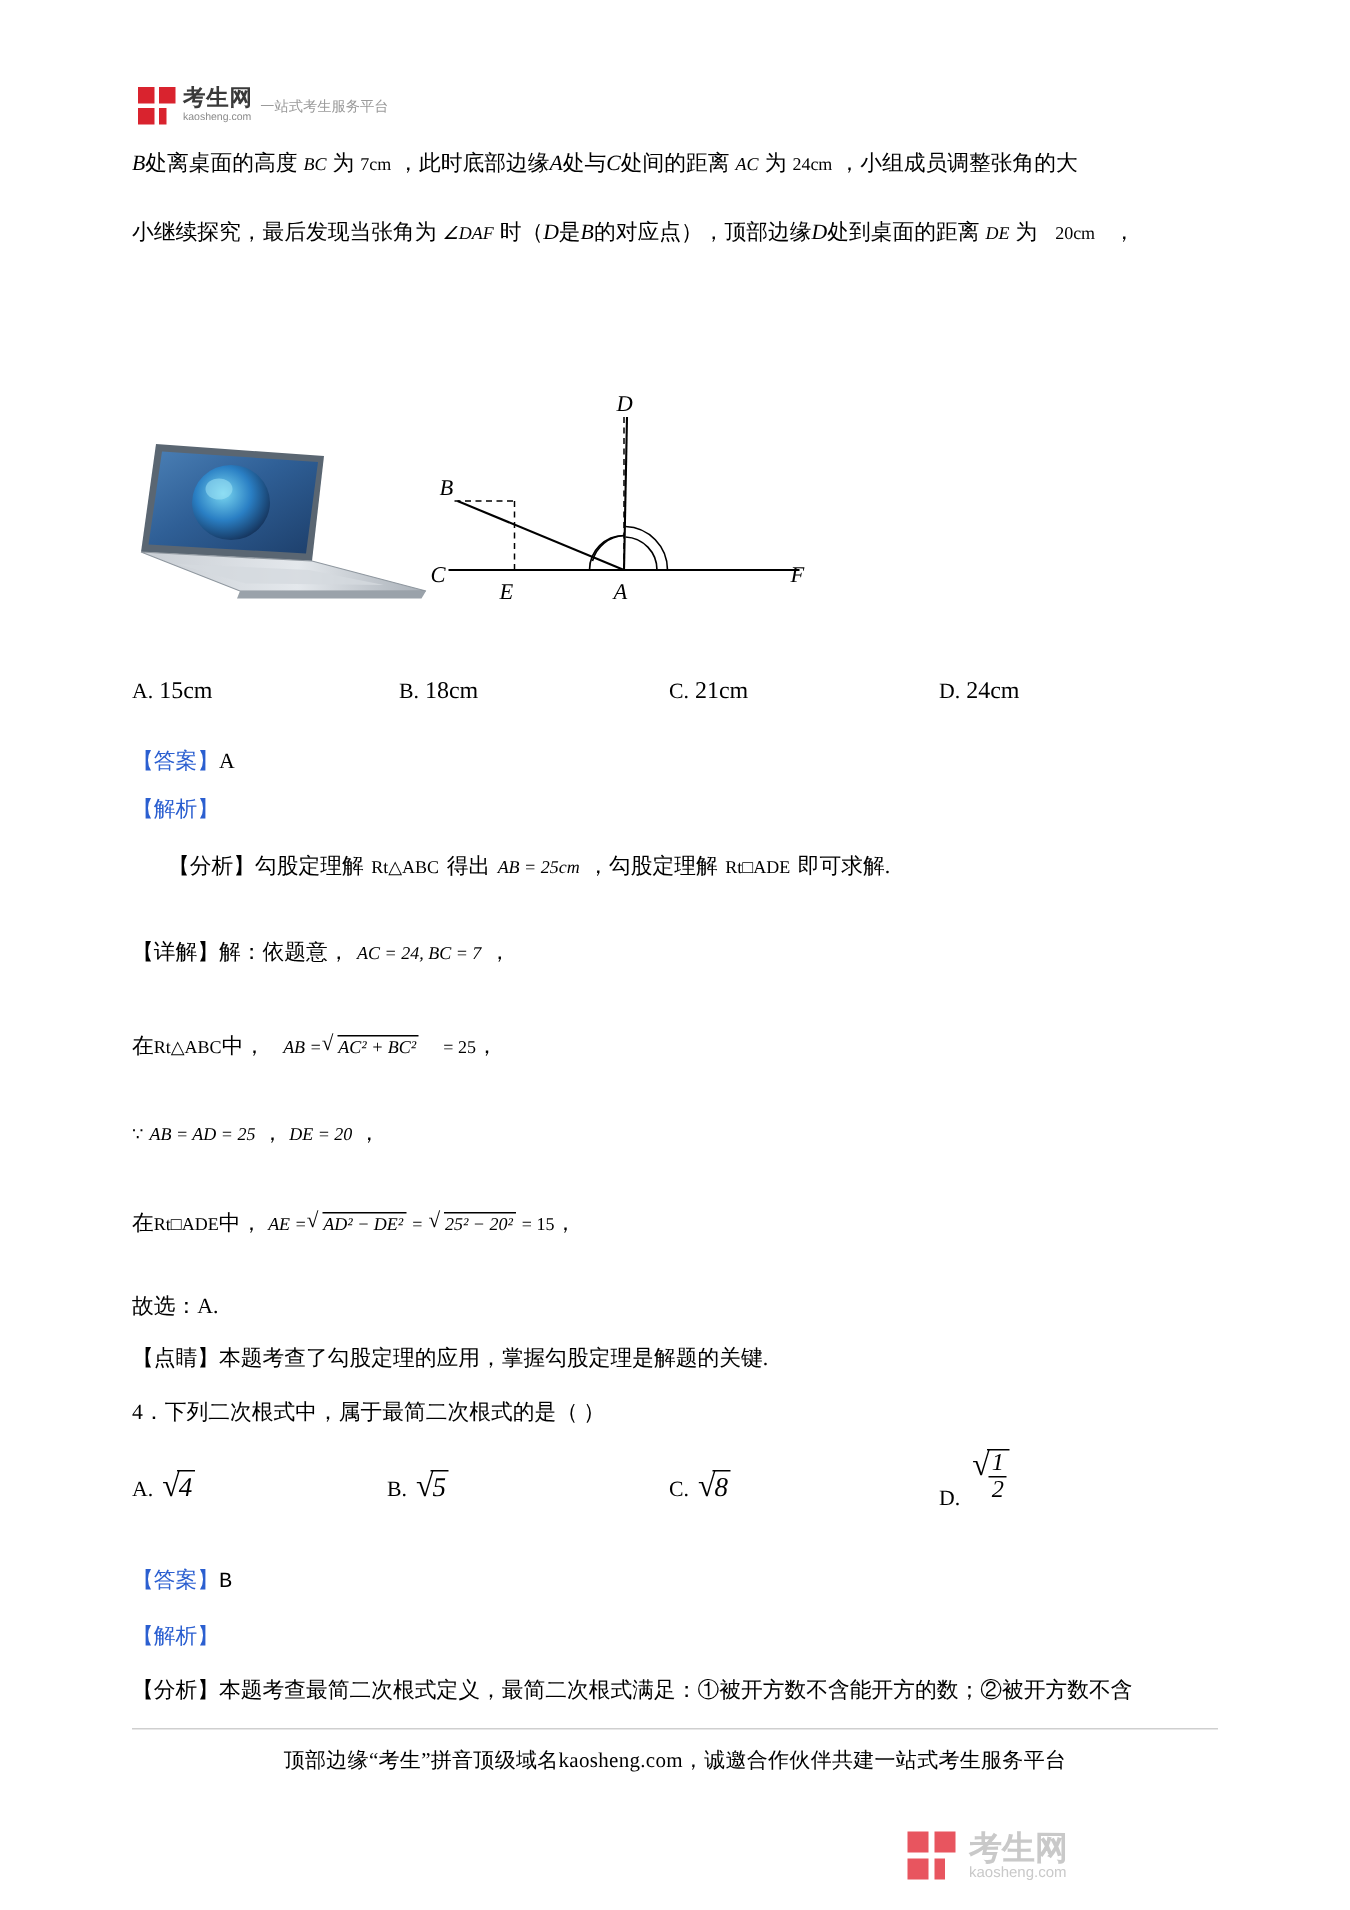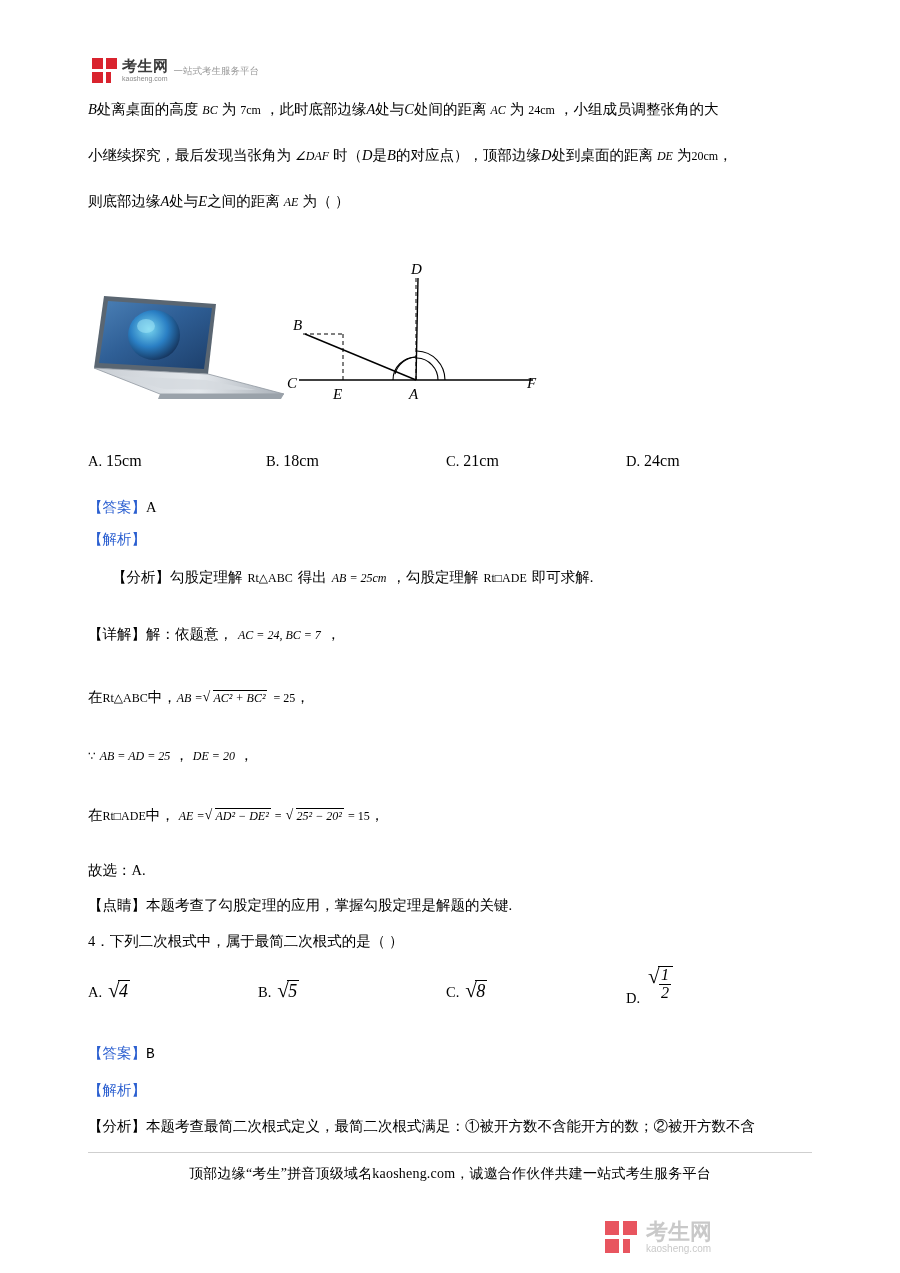--- a/index.html
+++ b/index.html
@@ -236,7 +236,7 @@
     </div>
 
     <div class="para" style="height:26px;">
-      <span>小继续探究，最后发现当张角为</span><span class="mi bigger" style="margin:0 4px">∠DAF</span><span>时（</span><span class="mi">D</span><span>是</span><span class="mi">B</span><span>的对应点），顶部边缘</span><span class="mi">D</span><span>处到桌面的距离</span><span class="mi bigger" style="margin:2px 4px">DE</span><span>为</span><span class="bigger" style="margin:0 0">20cm</span><span>，</span>
+      <span>小继续探究，最后发现当张角为</span><span class="mi bigger" style="margin:0 4px">∠DAF</span><span>时（</span><span class="mi">D</span><span>是</span><span class="mi">B</span><span>的对应点），顶部边缘</span><span class="mi">D</span><span>处到桌面的距离</span><span class="mi bigger" style="margin:2px 4px">DE</span><span>为</span><span class="bigger" style="margin:0 12px">20cm</span><span>，</span>
     </div>
 
     <div class="para" style="height:26px;">

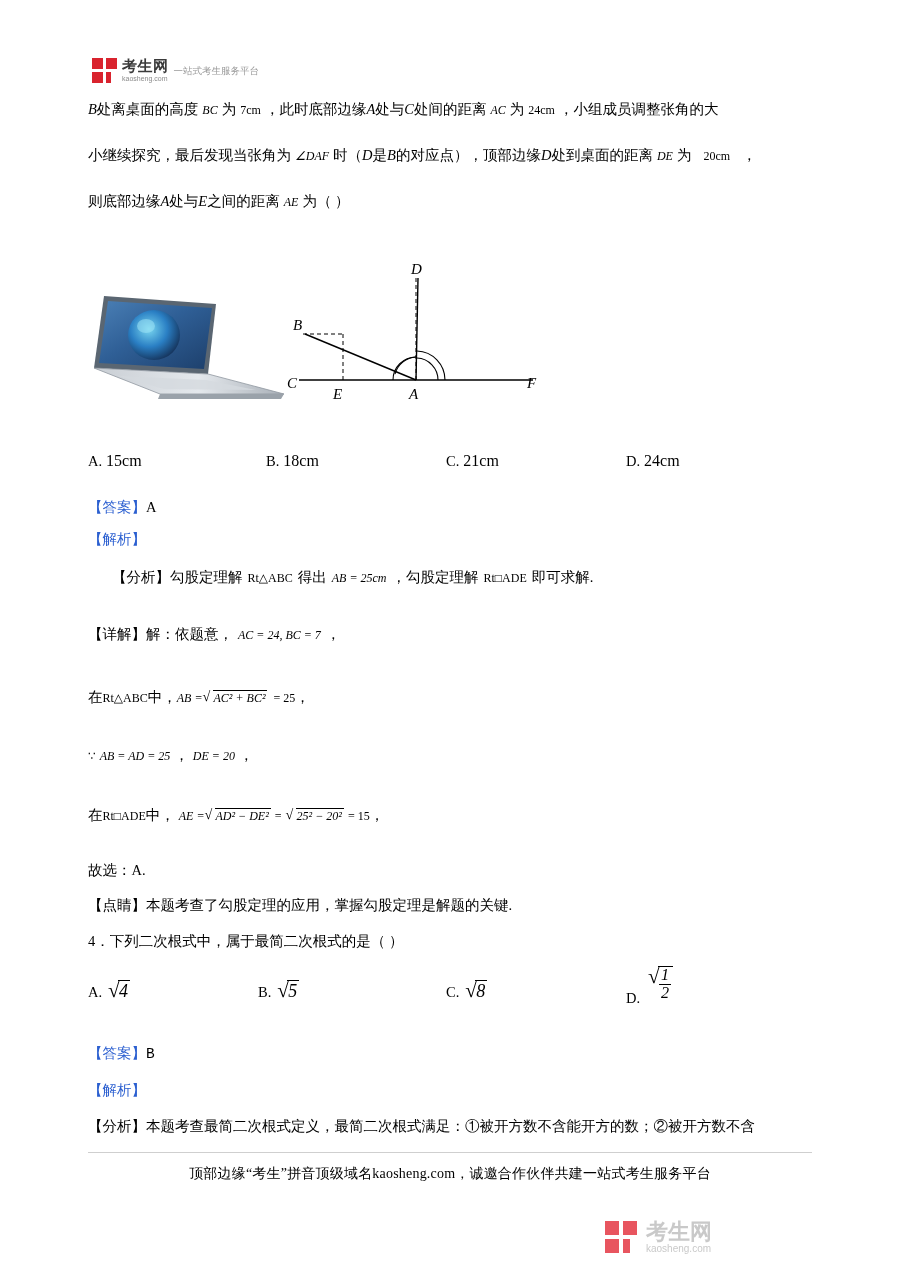--- a/index.html
+++ b/index.html
@@ -239,9 +239,6 @@
       <span>小继续探究，最后发现当张角为</span><span class="mi bigger" style="margin:0 4px">∠DAF</span><span>时（</span><span class="mi">D</span><span>是</span><span class="mi">B</span><span>的对应点），顶部边缘</span><span class="mi">D</span><span>处到桌面的距离</span><span class="mi bigger" style="margin:2px 4px">DE</span><span>为</span><span class="bigger" style="margin:0 12px">20cm</span><span>，</span>
     </div>
 
-    <div class="para" style="height:26px;">
-      <span>则底部边缘</span><span class="mi">A</span><span>处与</span><span class="mi">E</span><span>之间的距离</span><span class="mi bigger" style="margin:0 4px">AE</span><span>为（        ）</span>
-    </div>
   </div>
 
   <div class="figure">

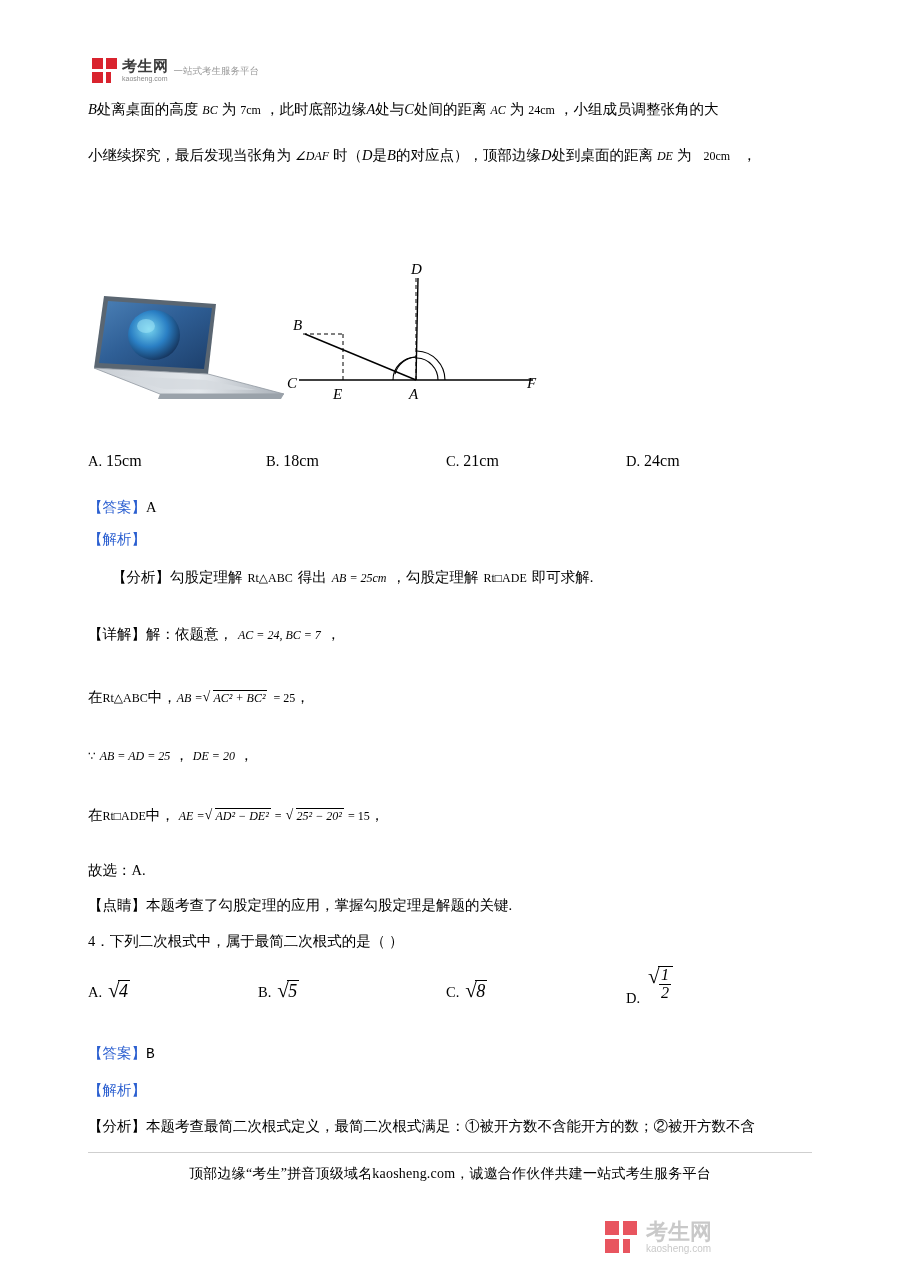--- a/index.html
+++ b/index.html
@@ -331,7 +331,7 @@
   </div>
 
   <div class="line" style="left:88px; top:688px; font-size:14.5px;">
-    <span>在</span><span class="bigger">Rt△ABC</span><span>中，</span><span class="mi bigger" style="margin-left:0">AB =</span><span class="radical bigger"><span class="rad-body">AC² + BC²</span></span><span class="bigger" style="margin-left:6px">= 25</span><span>，</span>
+    <span>在</span><span class="bigger">Rt△ABC</span><span>中，</span><span class="mi bigger" style="margin-left:12px">AB =</span><span class="radical bigger"><span class="rad-body">AC² + BC²</span></span><span class="bigger" style="margin-left:6px">= 25</span><span>，</span>
   </div>
 
   <div class="line" style="left:88px; top:746px; font-size:14.5px;">

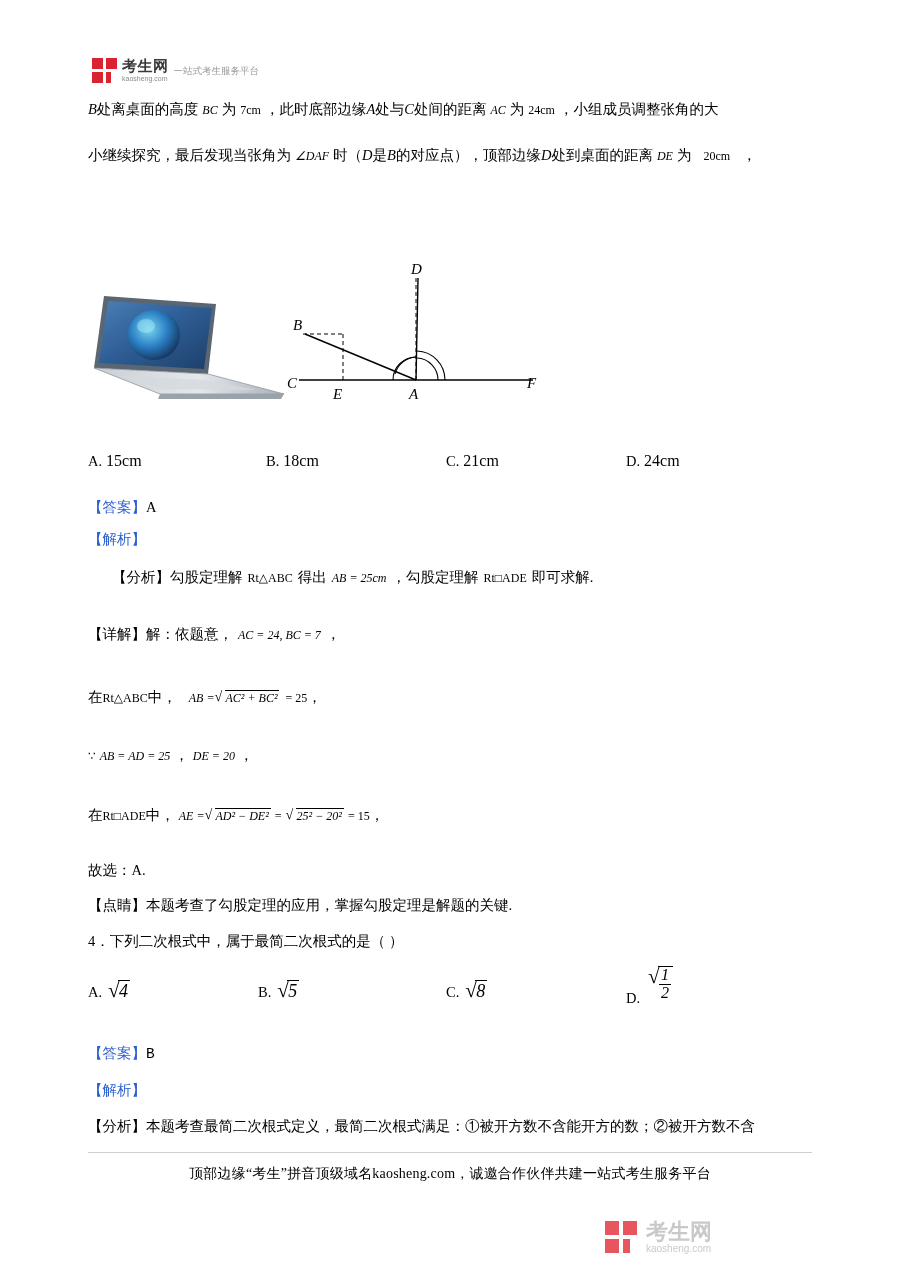--- a/index.html
+++ b/index.html
@@ -331,7 +331,7 @@
   </div>
 
   <div class="line" style="left:88px; top:688px; font-size:14.5px;">
-    <span>在</span><span class="bigger">Rt△ABC</span><span>中，</span><span class="mi bigger" style="margin-left:12px">AB =</span><span class="radical bigger"><span class="rad-body">AC² + BC²</span></span><span class="bigger" style="margin-left:6px">= 25</span><span>，</span>
+    <span>在</span><span class="bigger">Rt△ABC</span><span>中，</span><span class="mi bigger" style="margin-left:12px">AB =</span><span class="radical bigger"><span class="rad-body">AC² + BC²</span></span><span class="bigger" style="margin-left:16px">= 25</span><span>，</span>
   </div>
 
   <div class="line" style="left:88px; top:746px; font-size:14.5px;">

